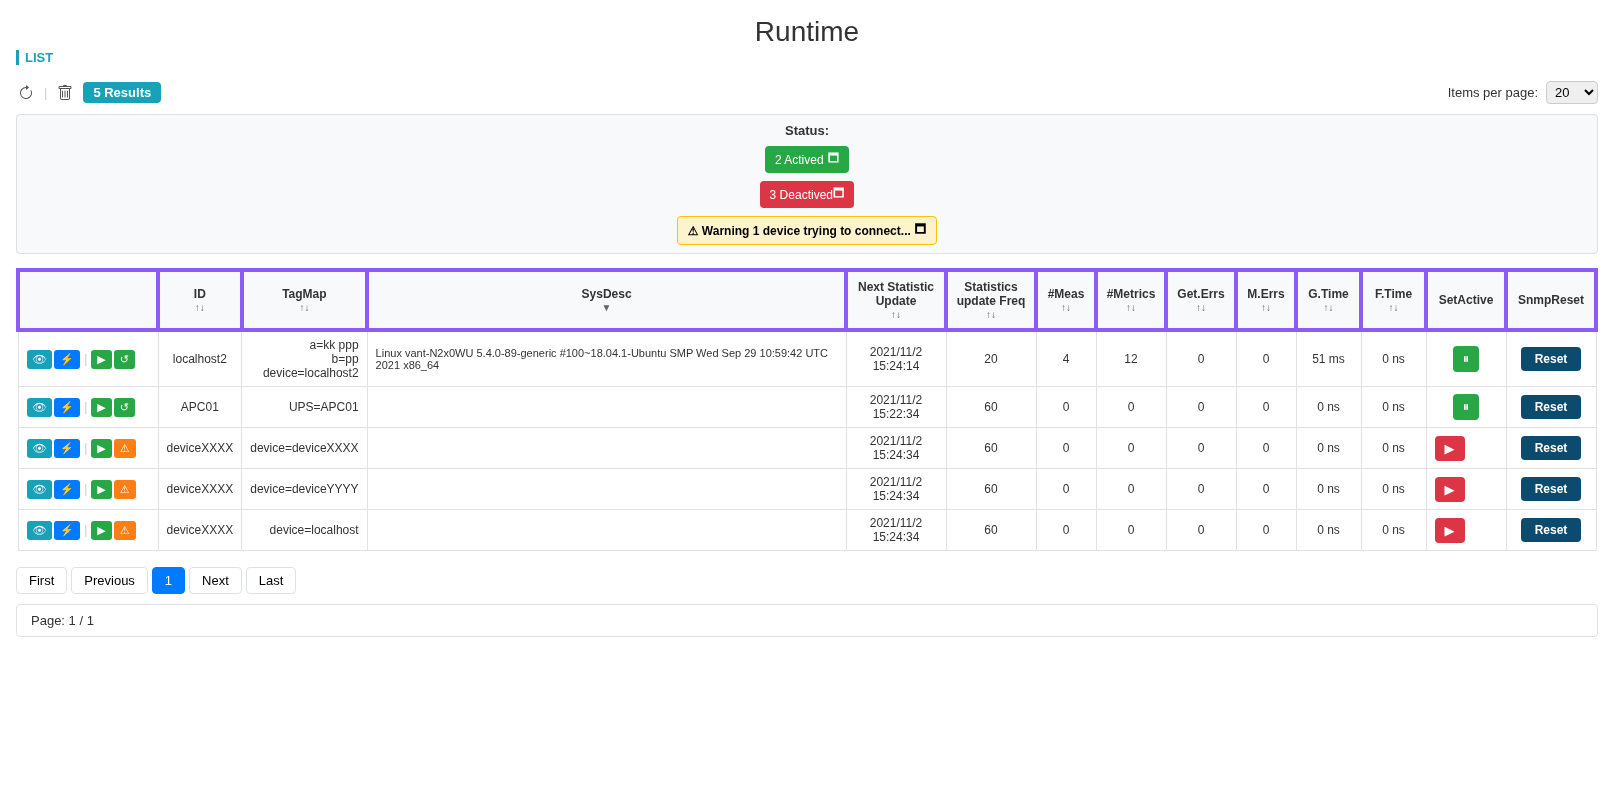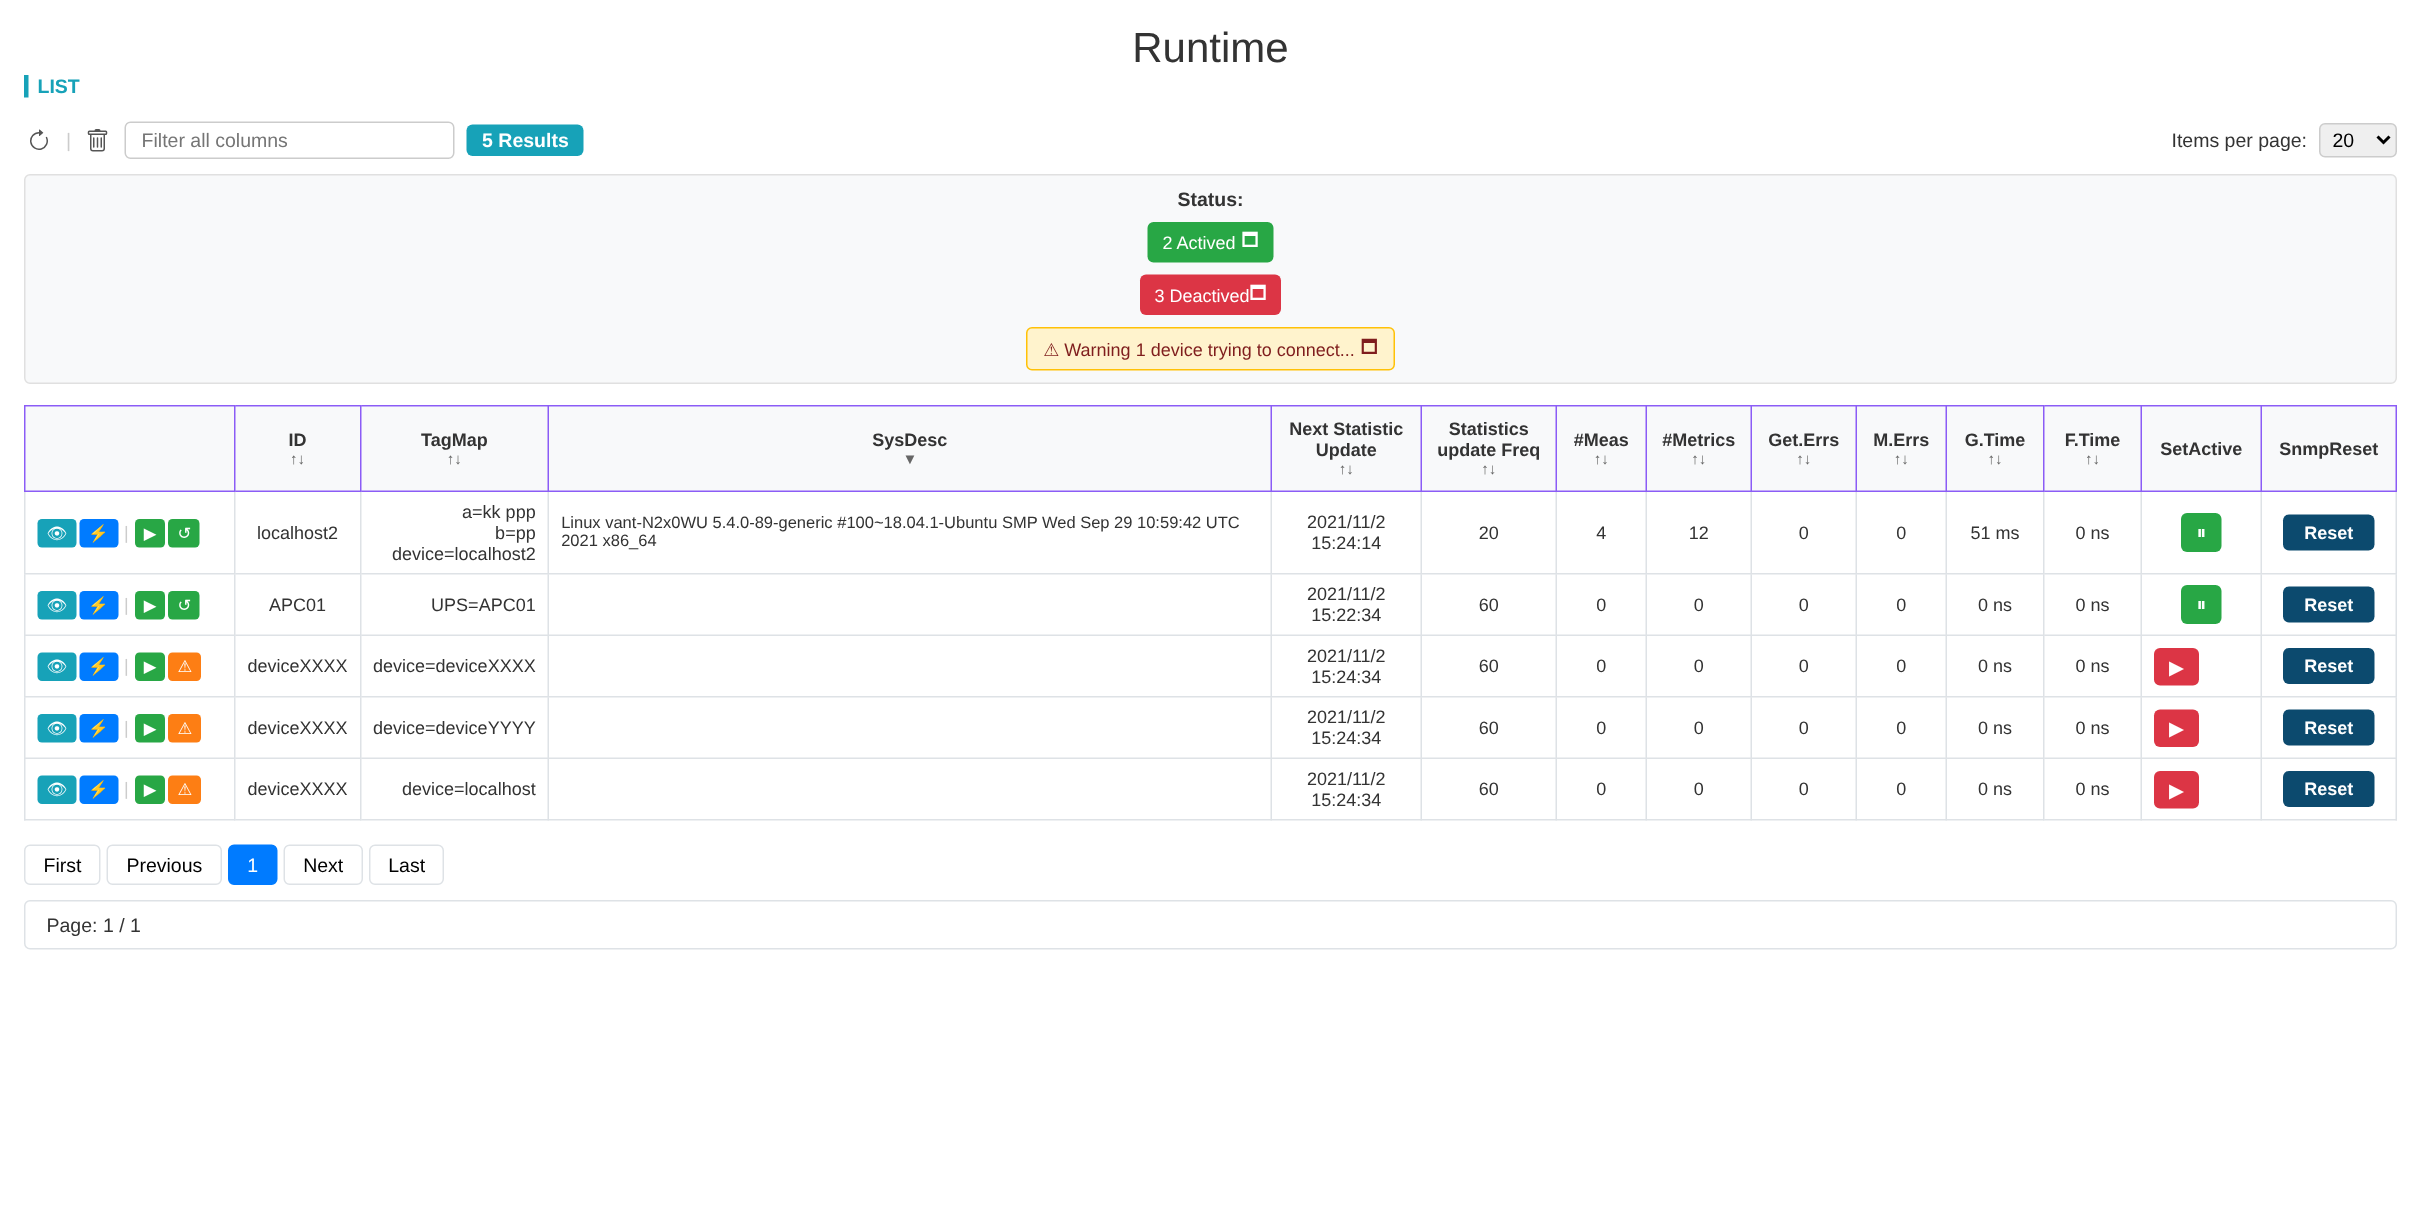--- a/index.html
+++ b/index.html
@@ -56,7 +56,6 @@
         <path fill-rule="evenodd" d="M14.5 3a1 1 0 0 1-1 1H13v9a2 2 0 0 1-2 2H5a2 2 0 0 1-2-2V4h-.5a1 1 0 0 1-1-1V2a1 1 0 0 1 1-1H6a1 1 0 0 1 1-1h2a1 1 0 0 1 1 1h3.5a1 1 0 0 1 1 1v1zM4.118 4 4 4.059V13a1 1 0 0 0 1 1h6a1 1 0 0 0 1-1V4.059L11.882 4H4.118zM2.5 3V2h11v1h-11z"></path>
       </svg>
   </button>
-  <input class="filter-input" type="text" placeholder="Filter all columns" style="">
   <span class="badge-teal">5 Results</span>
   <div class="toolbar-right">
     <span>Items per page:</span>

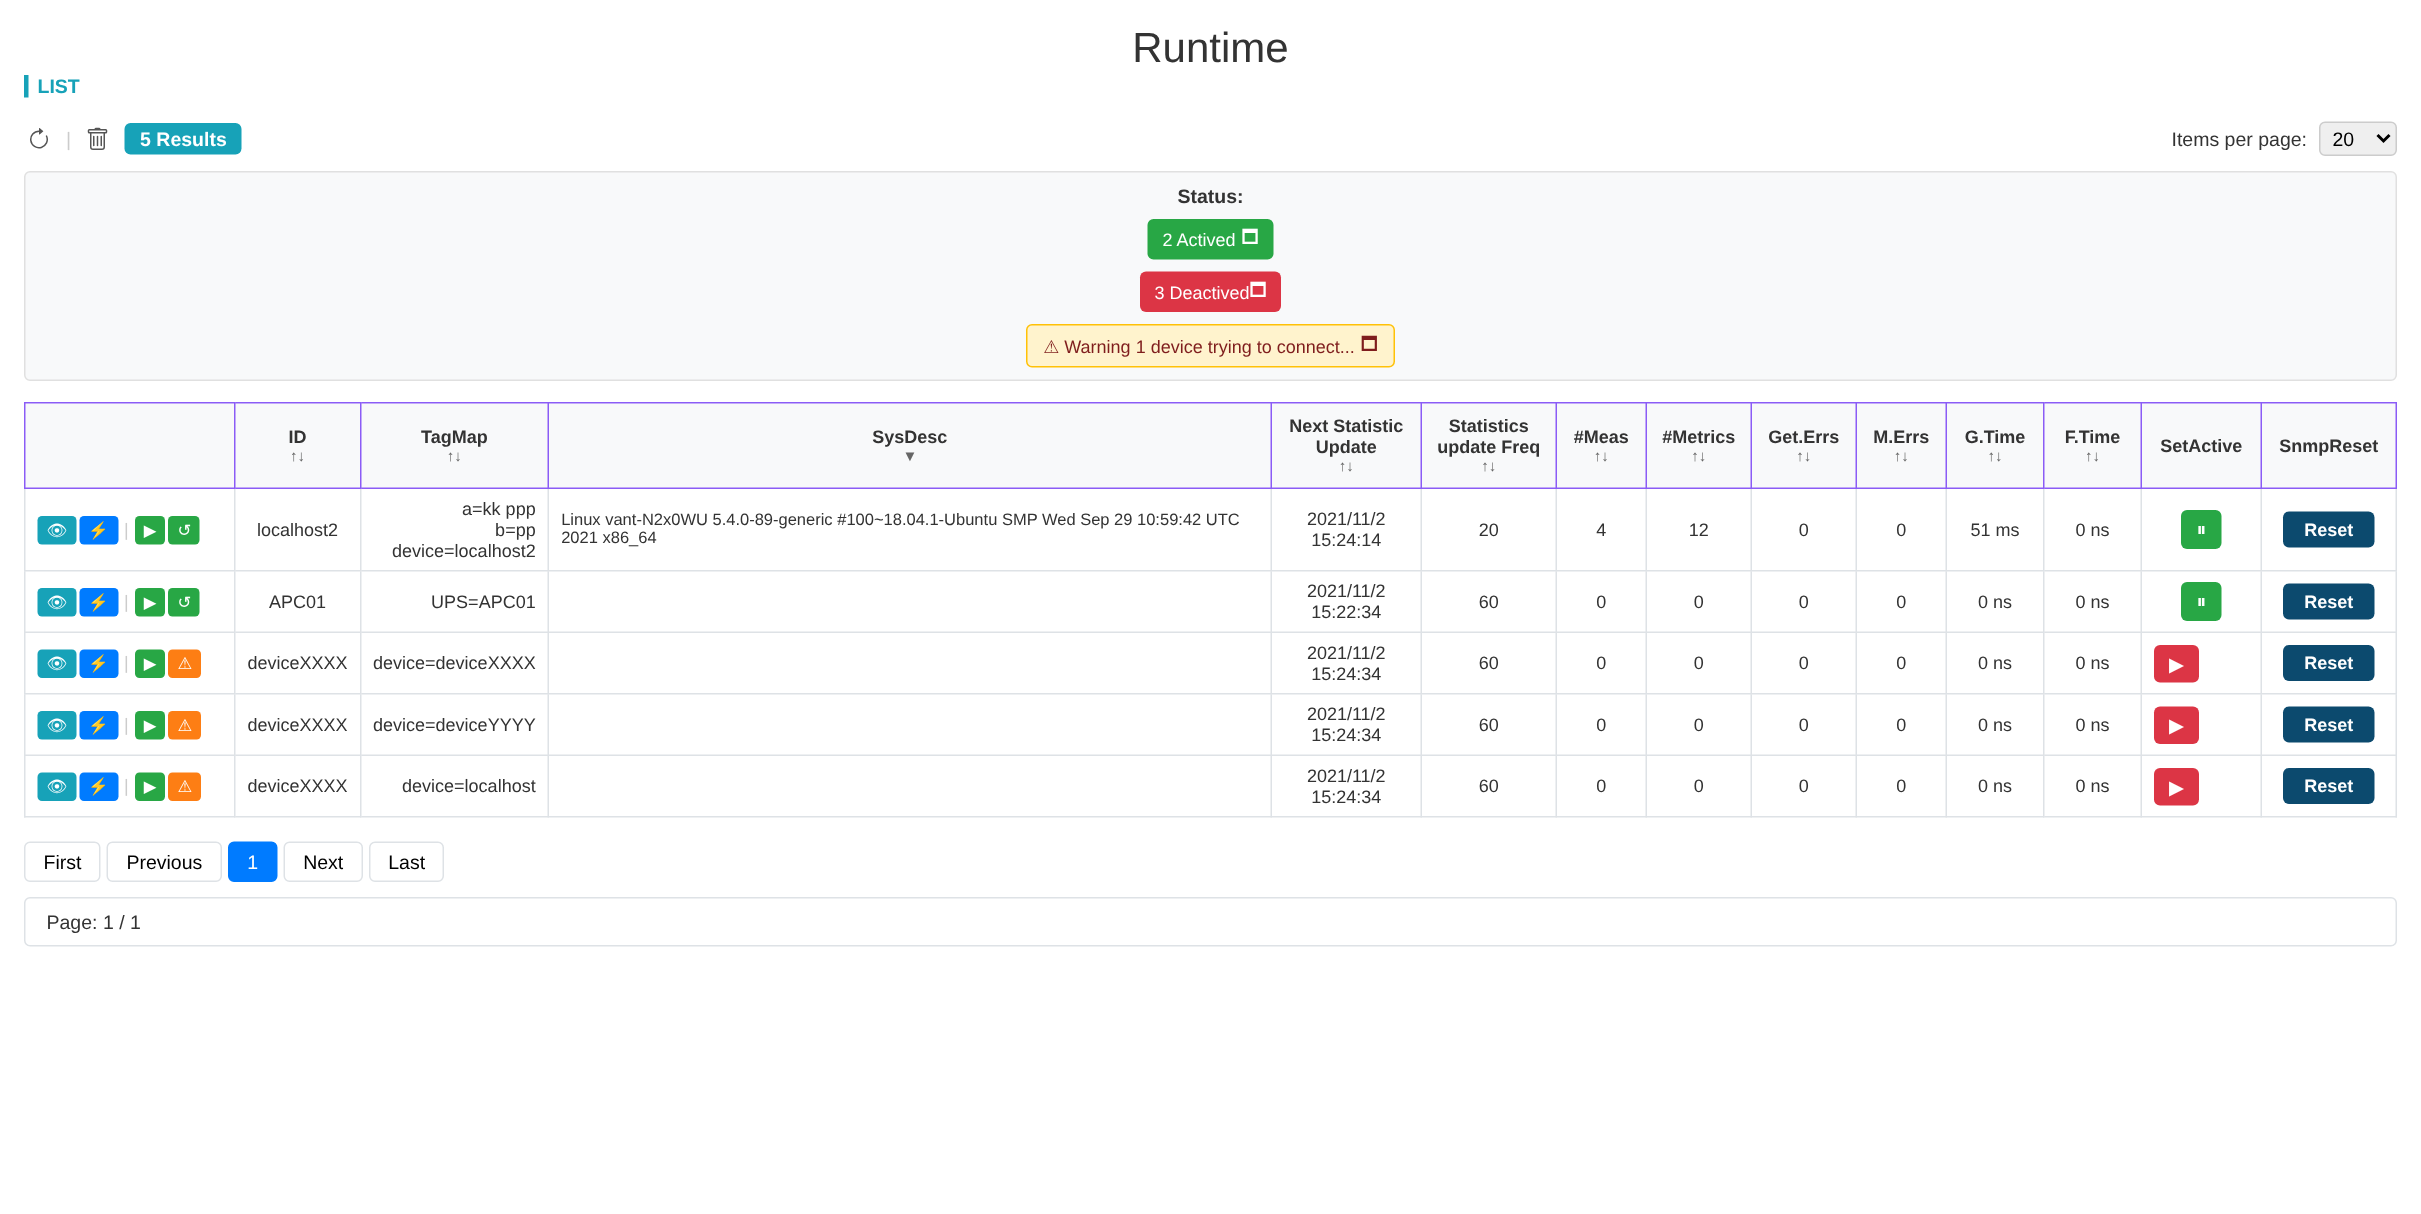--- a/index.html
+++ b/index.html
@@ -15,7 +15,7 @@
     .status-label { font-size: 13px; font-weight: 600; }
     .badge-green { background: #28a745; color: #fff; border-radius: 4px; padding: 3px 10px; font-size: 12px; display: inline-flex; align-items: center; gap: 4px; cursor: pointer; }
     .badge-red { background: #dc3545; color: #fff; border-radius: 4px; padding: 3px 10px; font-size: 12px; display: inline-flex; align-items: center; gap: 0; cursor: pointer; }
-    .badge-warning { background: #fff3cd; color: #7f1d1d; border: 1px solid #ffc107; border-radius: 4px; padding: 3px 10px; font-size: 12px; display: inline-flex; align-items: center; gap: 4px; cursor: pointer; }
+    .badge-warning { background: #fff3cd; color: #000000; border: 1px solid #ffc107; border-radius: 4px; padding: 3px 10px; font-size: 12px; display: inline-flex; align-items: center; gap: 4px; cursor: pointer; font-weight: bold; }
     table { width: 100%; border-collapse: collapse; font-size: 12px; }
     th { background: #f8f9fa; border: 1px solid #8b5cf6; padding: 8px 6px; text-align: center; font-weight: 600; font-size: 12px; }
     td { border: 1px solid #dee2e6; padding: 6px 8px; text-align: center; vertical-align: middle; }

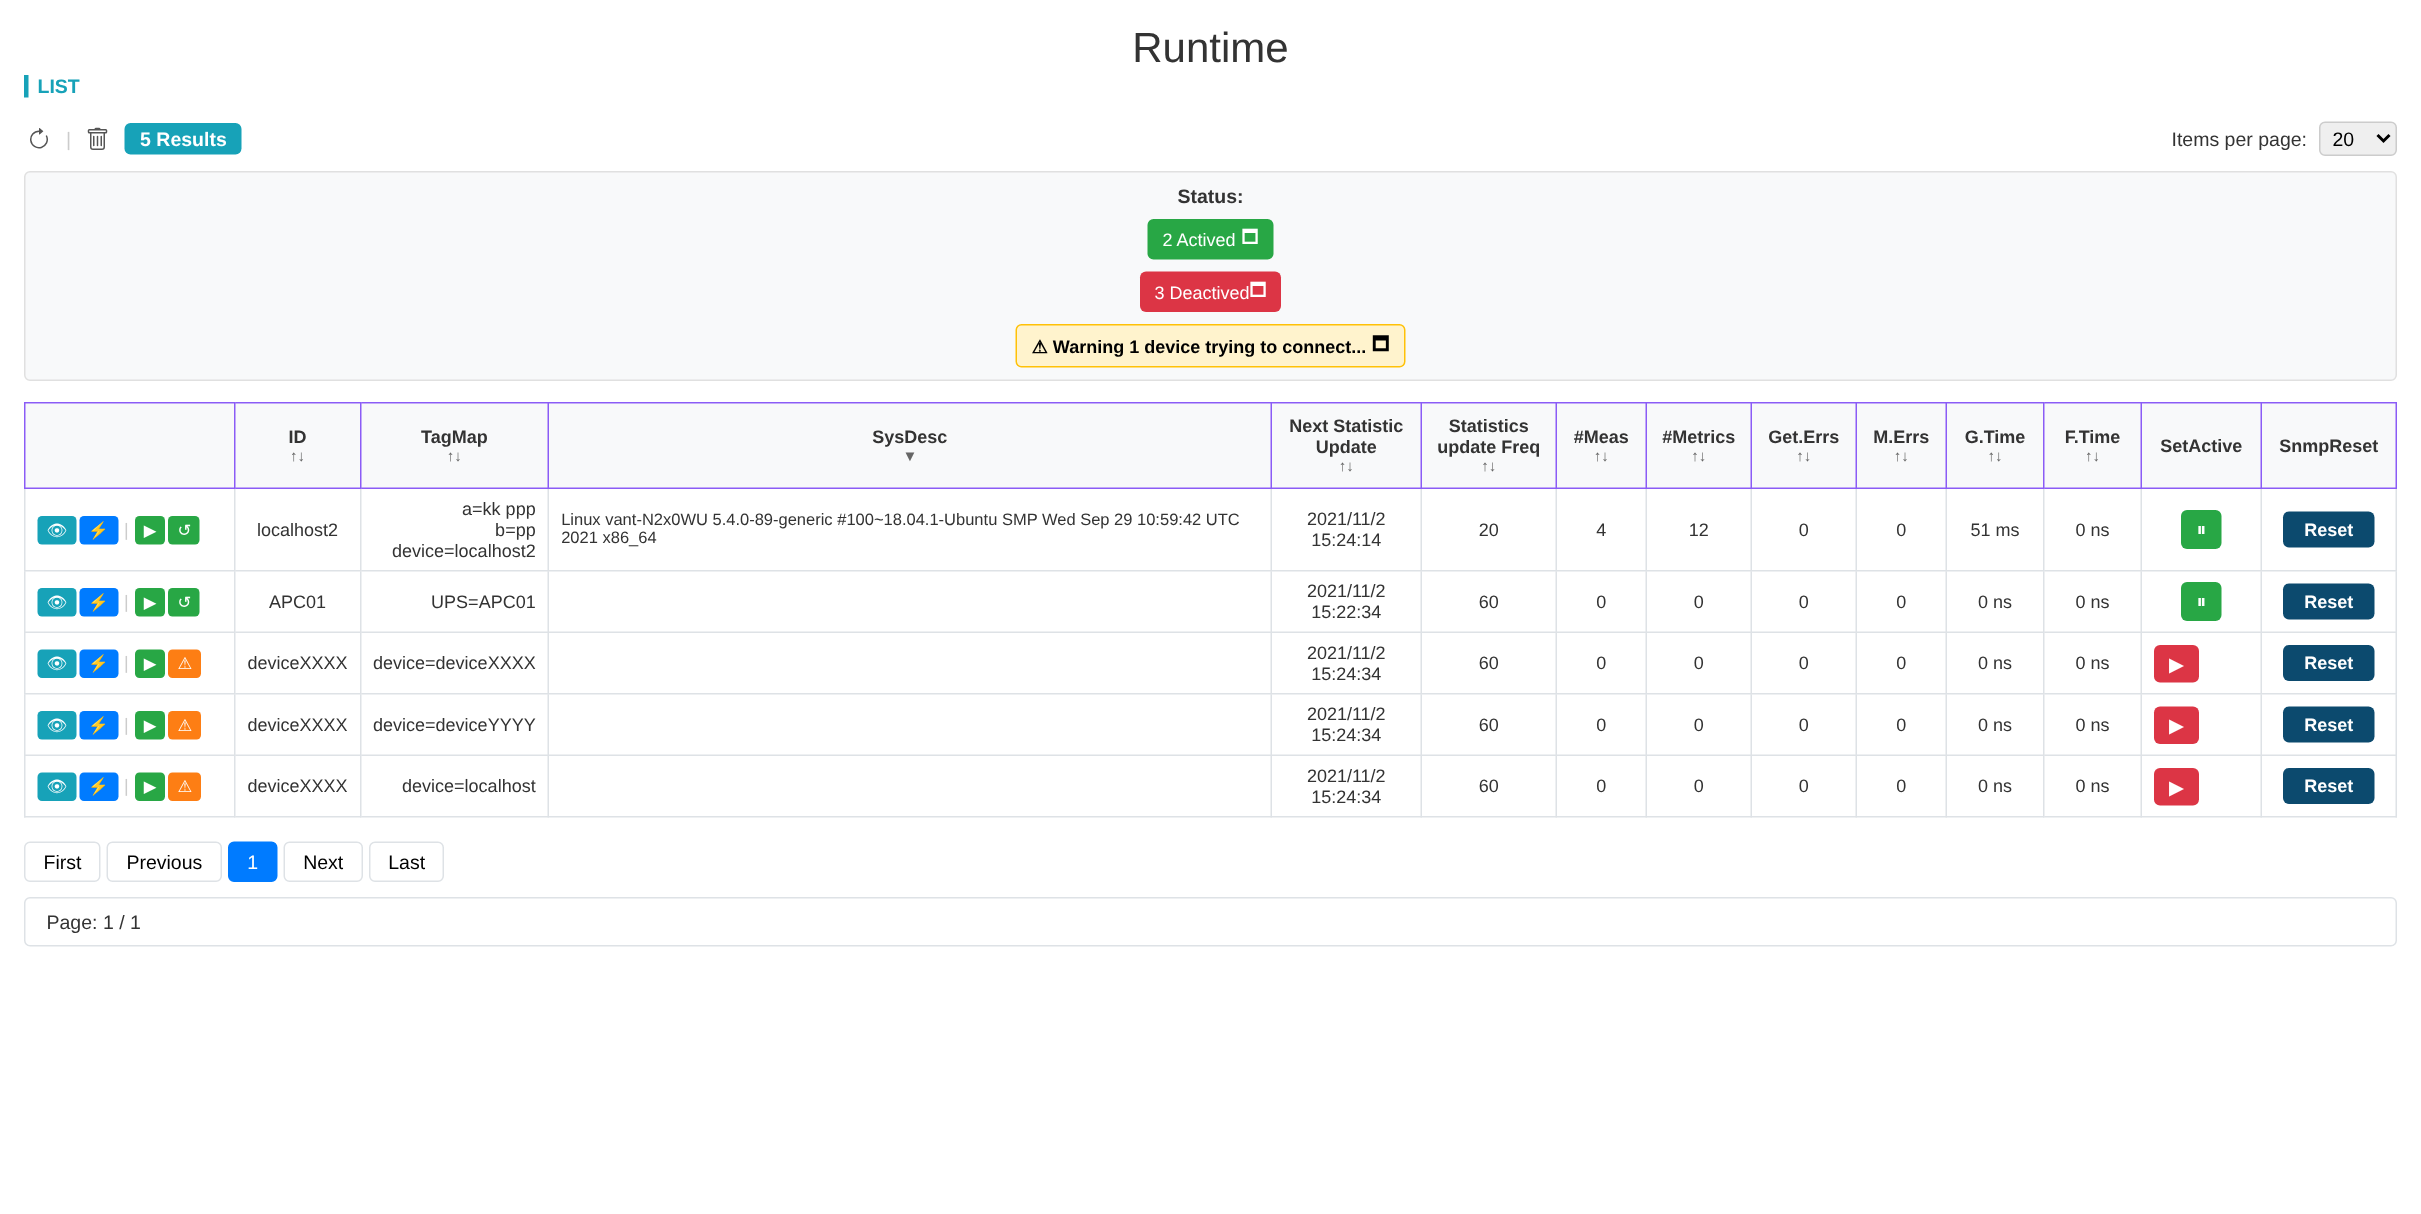--- a/index.html
+++ b/index.html
@@ -17,7 +17,7 @@
     .badge-red { background: #dc3545; color: #fff; border-radius: 4px; padding: 3px 10px; font-size: 12px; display: inline-flex; align-items: center; gap: 0; cursor: pointer; }
     .badge-warning { background: #fff3cd; color: #000000; border: 1px solid #ffc107; border-radius: 4px; padding: 3px 10px; font-size: 12px; display: inline-flex; align-items: center; gap: 4px; cursor: pointer; font-weight: bold; }
     table { width: 100%; border-collapse: collapse; font-size: 12px; }
-    th { background: #f8f9fa; border: 1px solid #8b5cf6; padding: 8px 6px; text-align: center; font-weight: 600; font-size: 12px; }
+    th { background: #f8f9fa; border: 4px solid #8b5cf6; padding: 8px 6px; text-align: center; font-weight: 600; font-size: 12px; }
     td { border: 1px solid #dee2e6; padding: 6px 8px; text-align: center; vertical-align: middle; }
     .sort-icon { font-size: 10px; color: #666; }
     .action-cell { display: flex; align-items: center; gap: 2px; }

